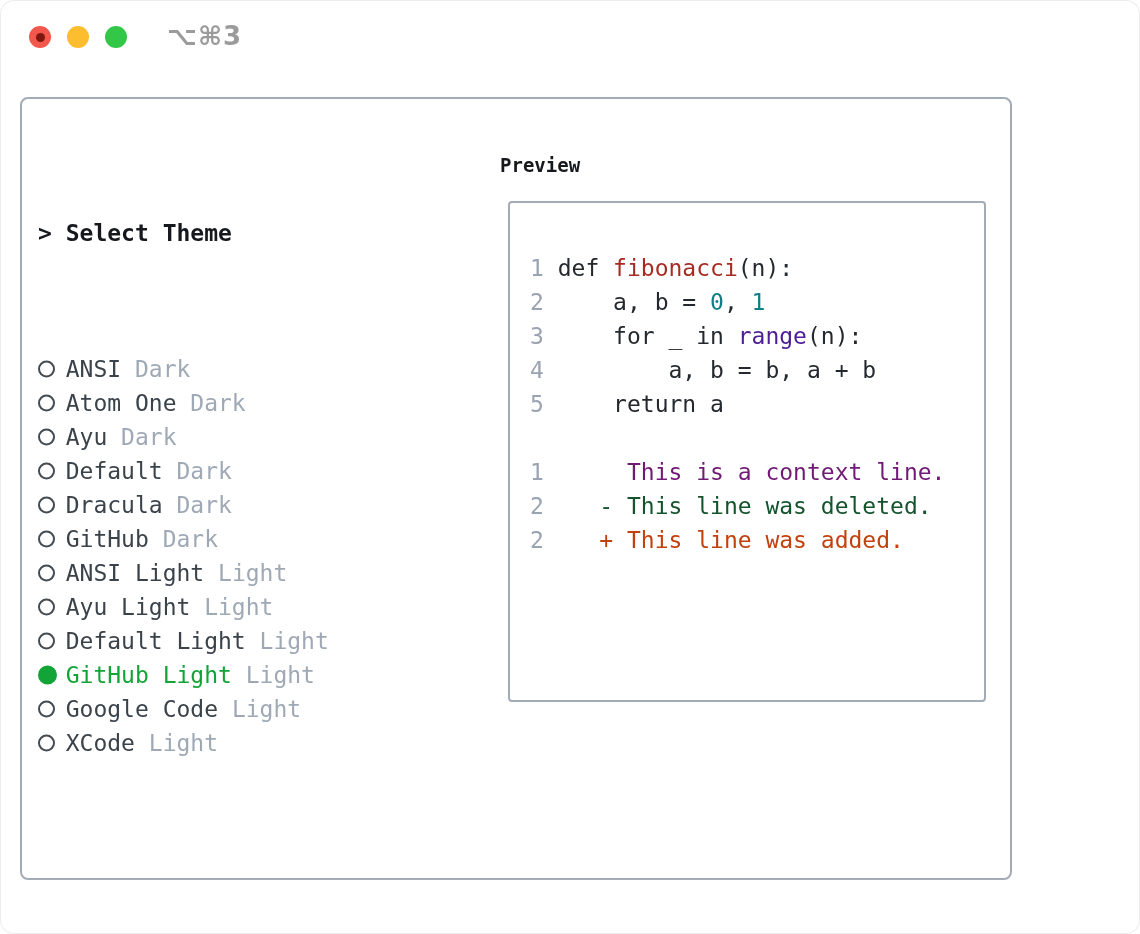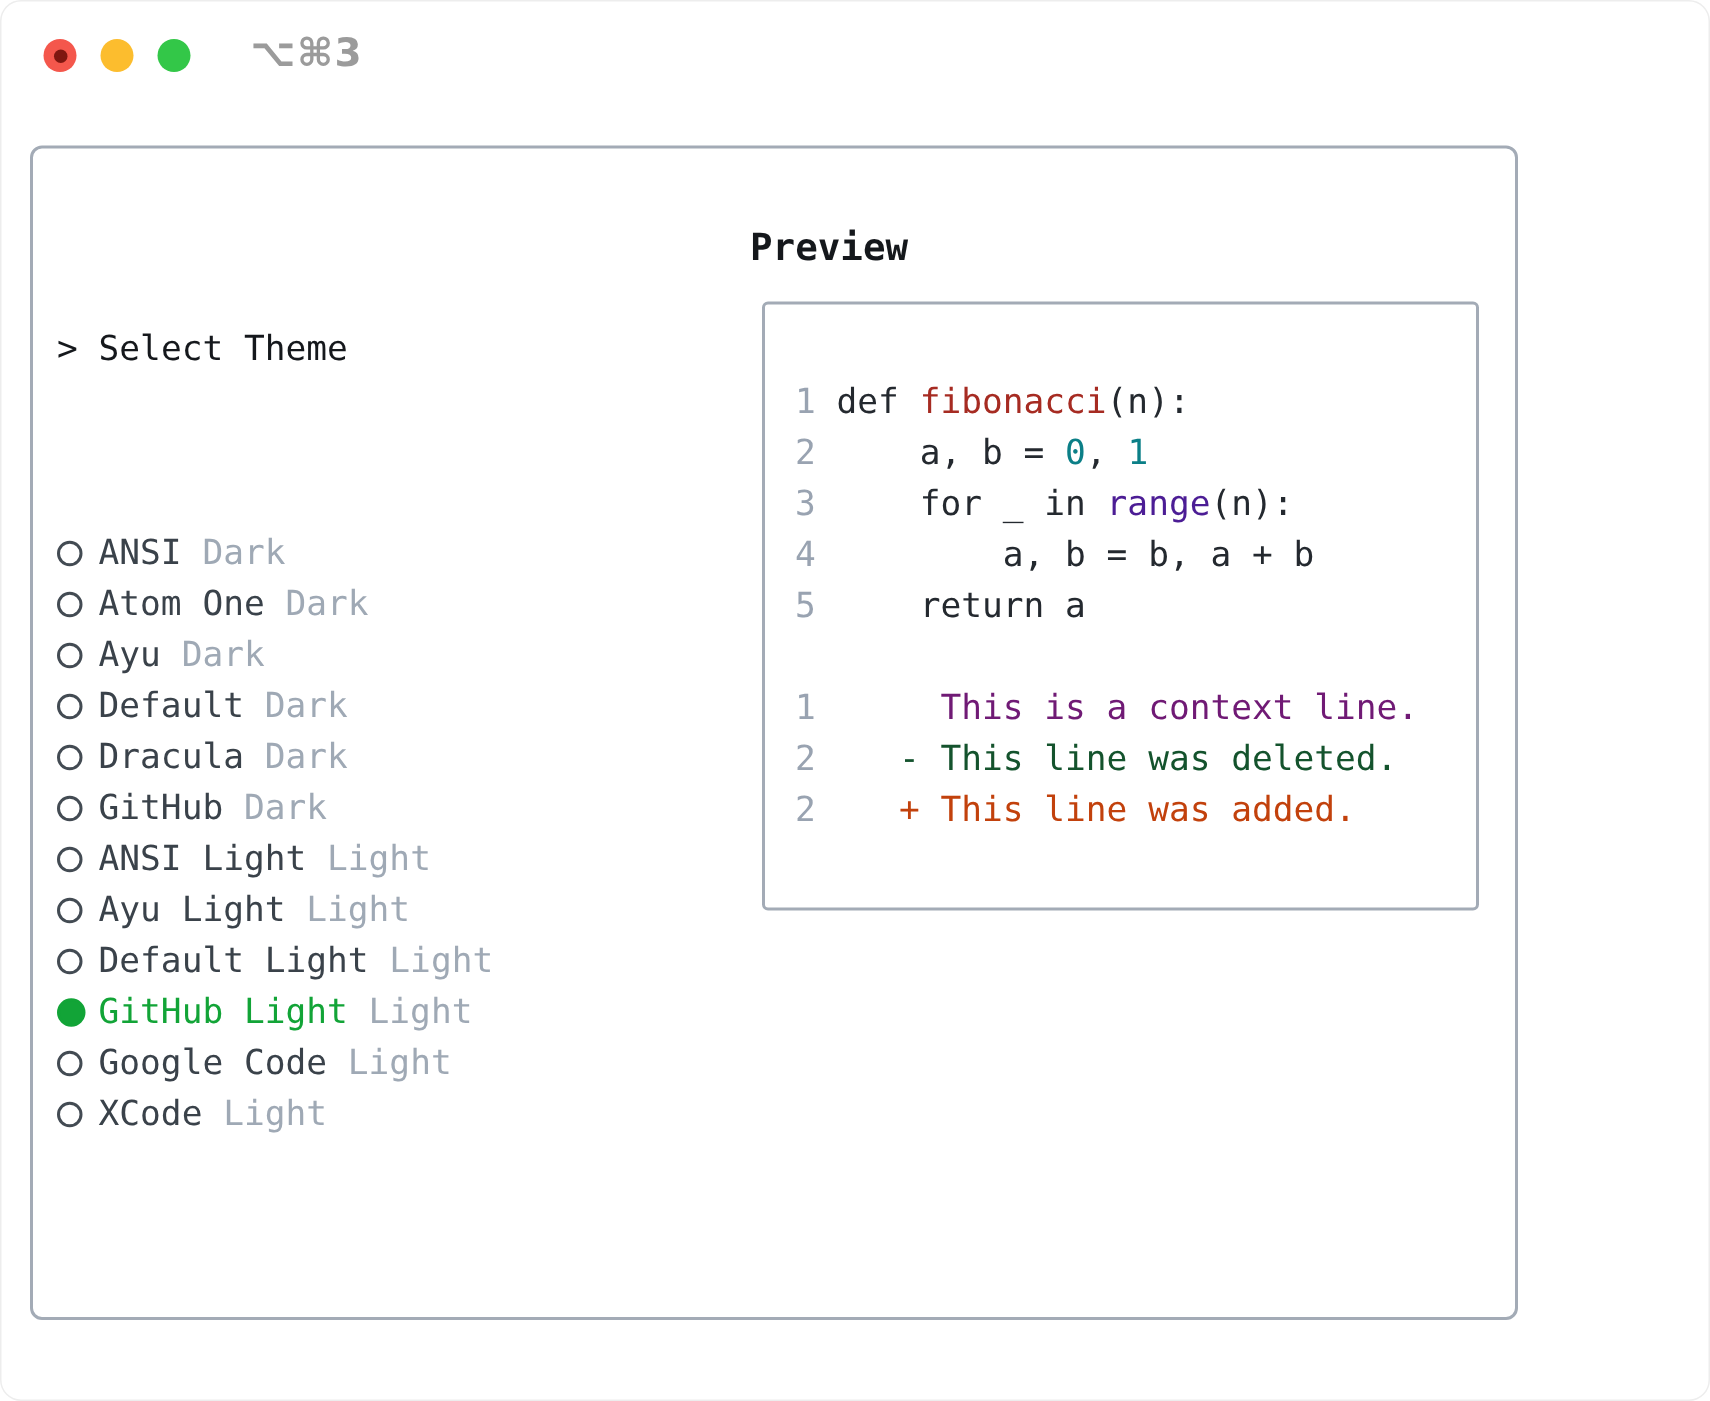--- a/index.html
+++ b/index.html
@@ -42,7 +42,7 @@
   .selected .bullet::after{width:15px;height:15px;border-color:var(--green);background:var(--green)}
 
   
-  .preview-label{position:absolute;left:478px;top:49px;font-size:25px;line-height:34px;font-weight:bold;color:var(--ink)}
+  .preview-label{position:absolute;left:478px;top:49px;font-size:19px;line-height:34px;font-weight:bold;color:var(--ink)}
   .preview-box{position:absolute;left:486px;top:102px;width:478px;height:406px;border:2px solid var(--border);border-radius:4px;background:#fff}
   .code{position:absolute;left:20px;top:48px;font-size:23px;line-height:34px;white-space:pre;color:#24292f}
   .ln{color:var(--ln)}

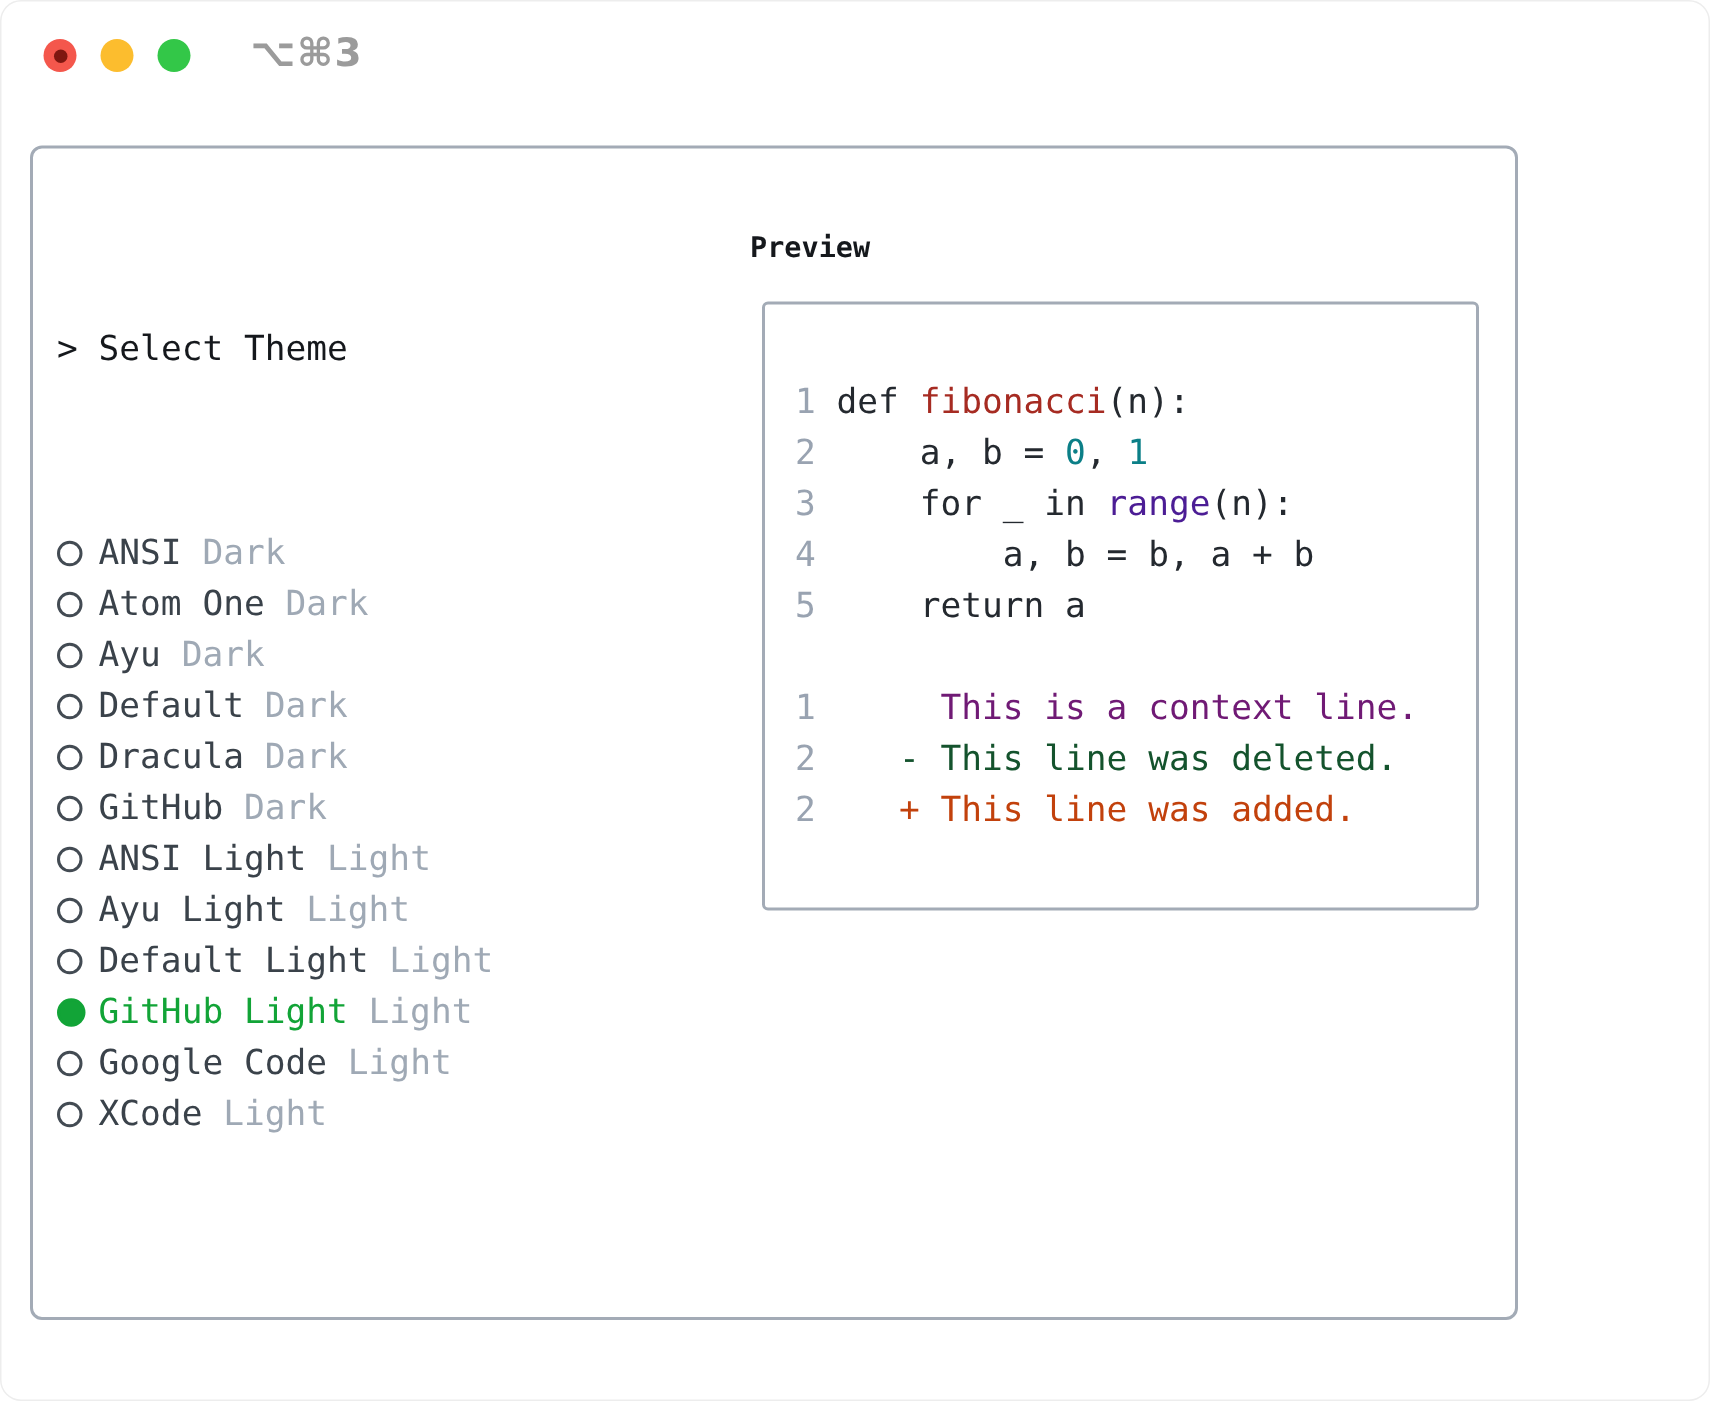--- a/index.html
+++ b/index.html
@@ -30,7 +30,7 @@
   
   .left-col{position:absolute;left:16px;top:49px;font-size:23px;line-height:34px;white-space:pre;color:var(--item)}
   .row{height:34px}
-  .header-row{color:var(--ink);font-weight:normal}
+  .header-row{color:var(--ink);font-weight:bold}
   .name{color:var(--item)}
   .variant{color:var(--muted)}
   .theme-row.selected .name,.opt-row.selected .name{color:var(--green)}

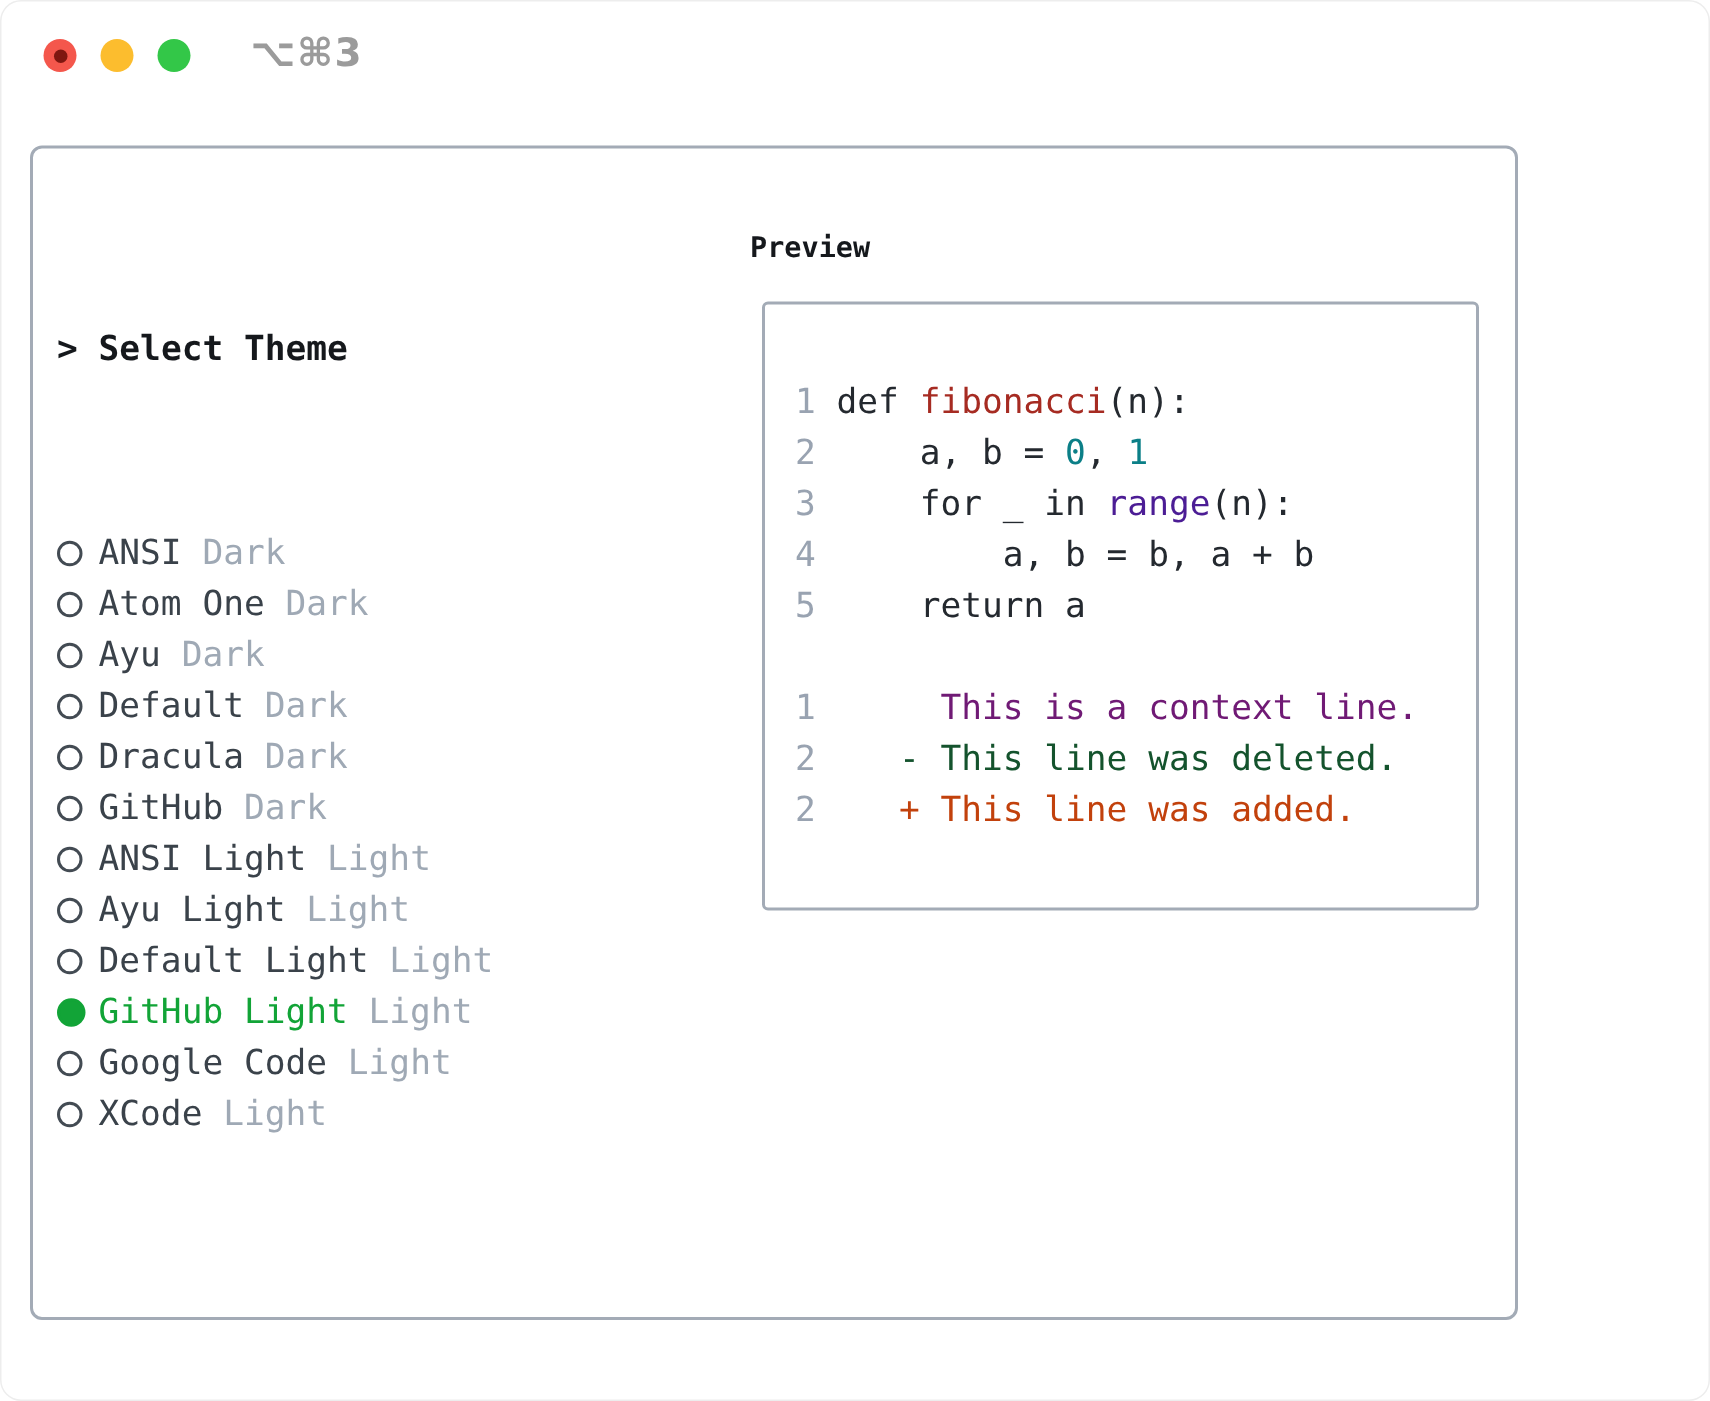--- a/index.html
+++ b/index.html
@@ -43,7 +43,7 @@
 
   
   .preview-label{position:absolute;left:478px;top:49px;font-size:19px;line-height:34px;font-weight:bold;color:var(--ink)}
-  .preview-box{position:absolute;left:486px;top:102px;width:478px;height:406px;border:2px solid var(--border);border-radius:4px;background:#fff}
+  .preview-box{position:absolute;left:486px;top:102px;width:478px;height:501px;border:2px solid var(--border);border-radius:4px;background:#fff}
   .code{position:absolute;left:20px;top:48px;font-size:23px;line-height:34px;white-space:pre;color:#24292f}
   .ln{color:var(--ln)}
   .tok-plain{color:#24292f}

